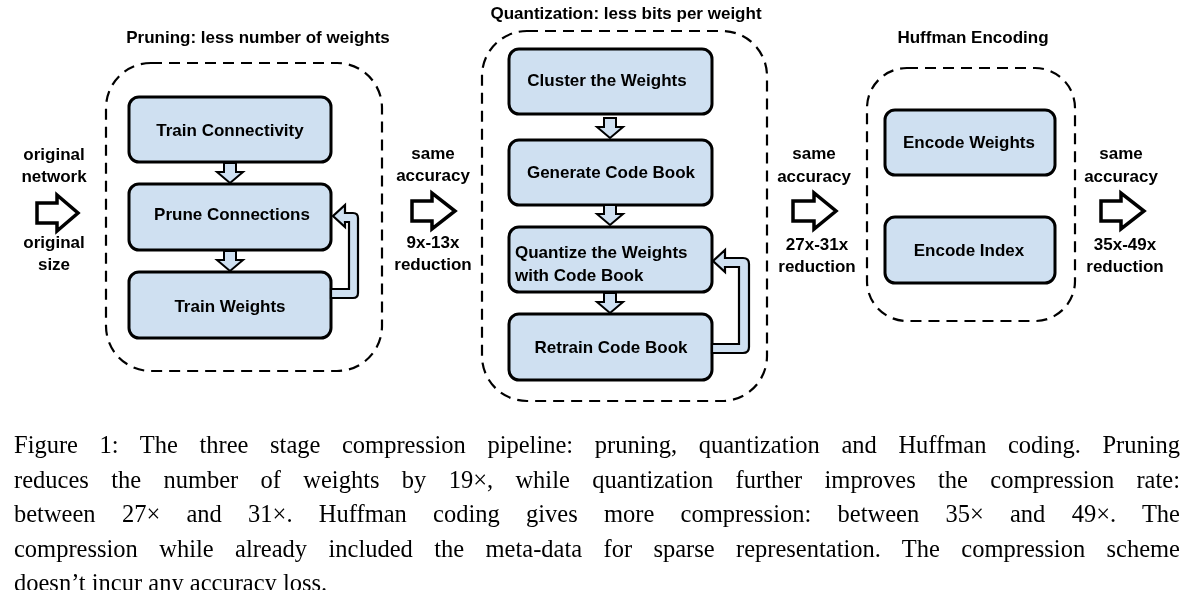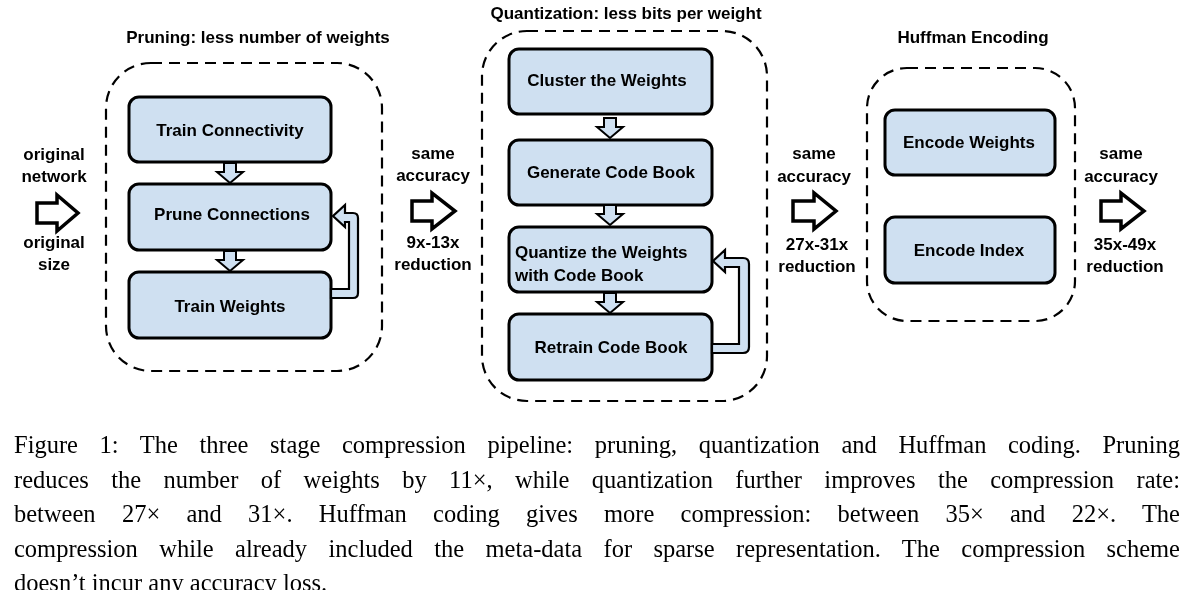--- a/index.html
+++ b/index.html
@@ -116,7 +116,7 @@
 
 <p id="caption">
   <span class="line">Figure 1: The three stage compression pipeline: pruning, quantization and Huffman coding. Pruning</span>
-  <span class="line">reduces the number of weights by 11×, while quantization further improves the compression rate:</span>
+  <span class="line">reduces the number of weights by 19×, while quantization further improves the compression rate:</span>
   <span class="line">between 27× and 31×. Huffman coding gives more compression: between 35× and 22×. The</span>
   <span class="line">compression while already included the meta-data for sparse representation. The compression scheme</span>
   <span class="line last">doesn’t incur any accuracy loss.</span>

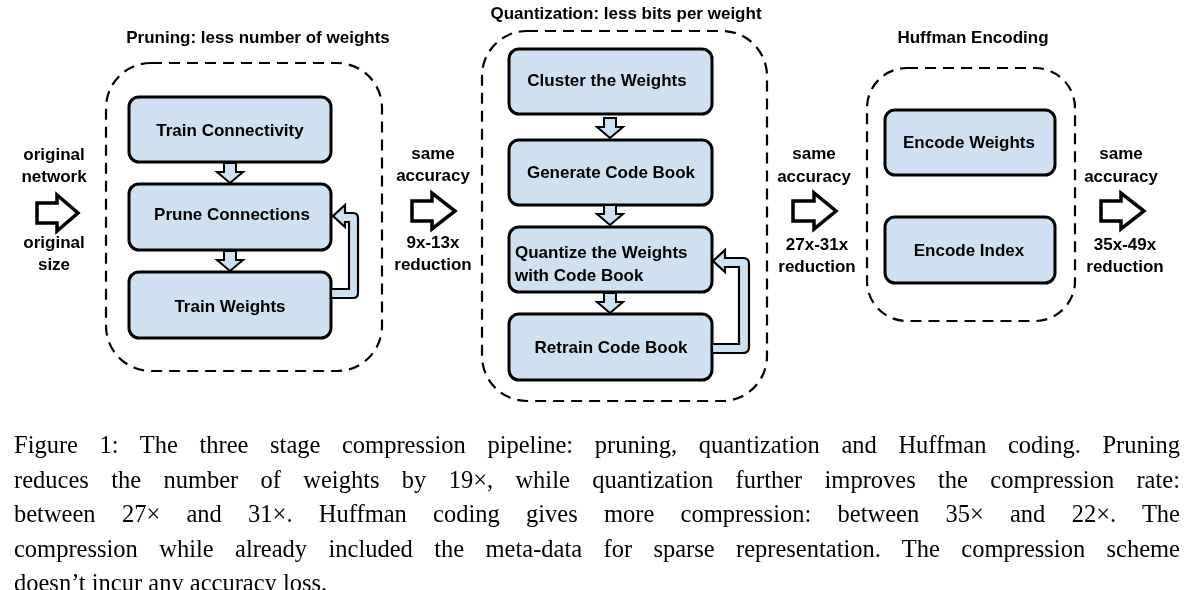--- a/index.html
+++ b/index.html
@@ -117,7 +117,7 @@
 <p id="caption">
   <span class="line">Figure 1: The three stage compression pipeline: pruning, quantization and Huffman coding. Pruning</span>
   <span class="line">reduces the number of weights by 19×, while quantization further improves the compression rate:</span>
-  <span class="line">between 27× and 31×. Huffman coding gives more compression: between 35× and 22×. The</span>
+  <span class="line">between 27× and 31×. Huffman coding gives more compression: between 35× and 49×. The</span>
   <span class="line">compression while already included the meta-data for sparse representation. The compression scheme</span>
   <span class="line last">doesn’t incur any accuracy loss.</span>
 </p>

